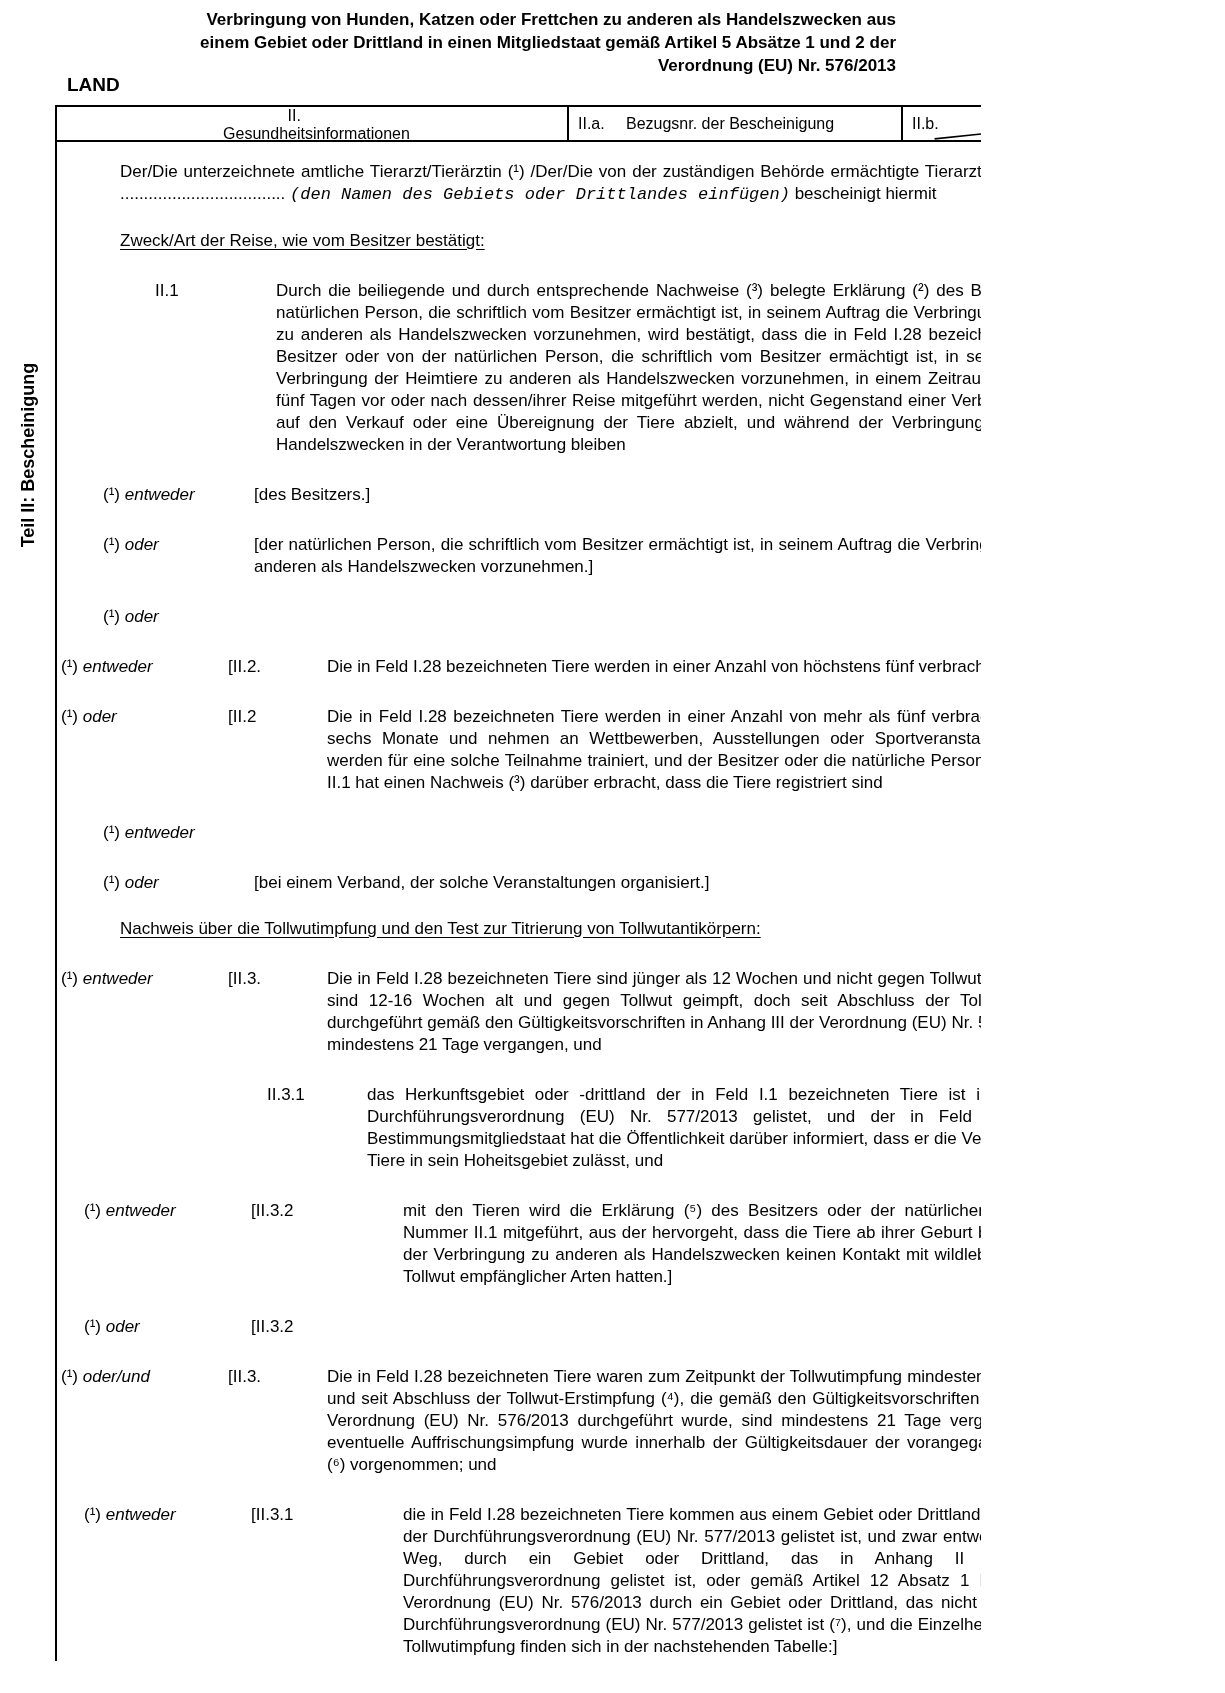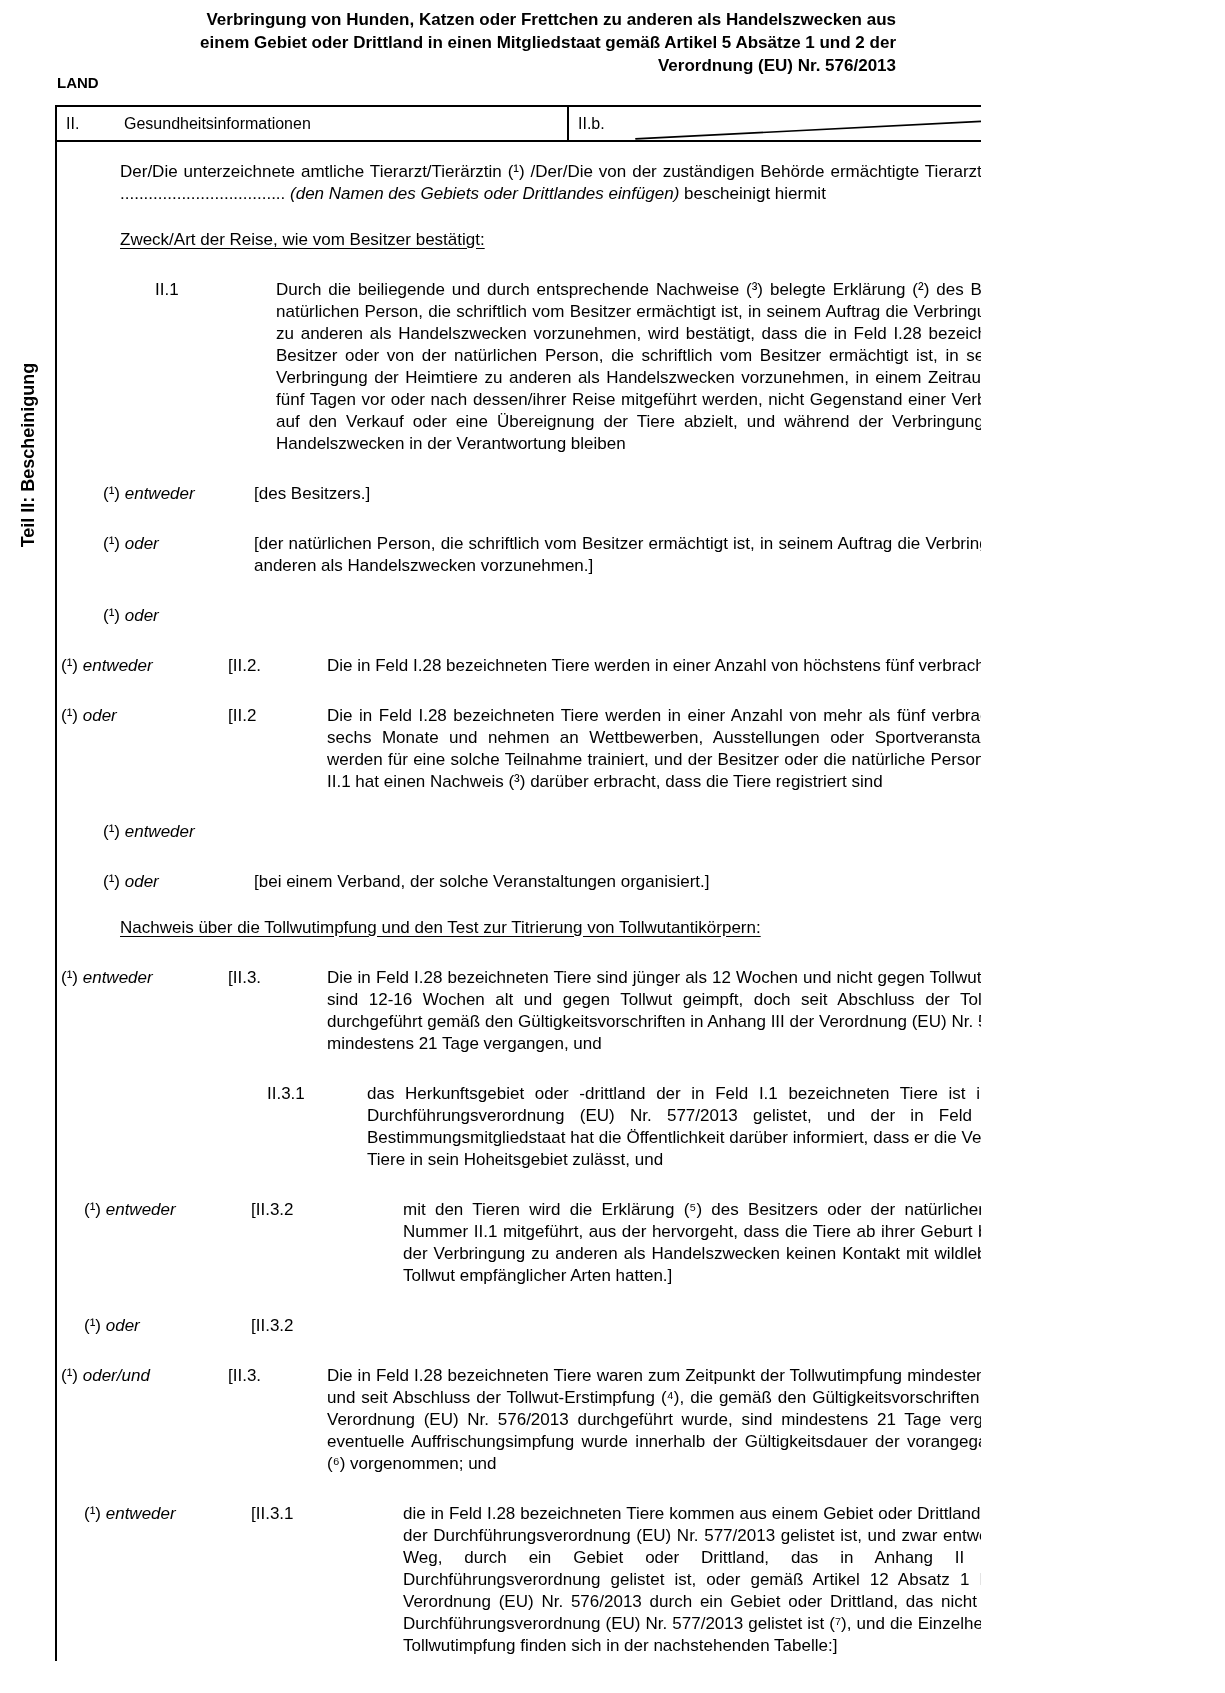--- a/index.html
+++ b/index.html
@@ -25,10 +25,10 @@
   }
   .country-label {
     position: absolute;
-    left: 57px;
+    left: 67px;
     top: 74px;
     font-weight: bold;
-    font-size: 15px;
+    font-size: 19px;
   }
   .sidebar-label {
     position: absolute;

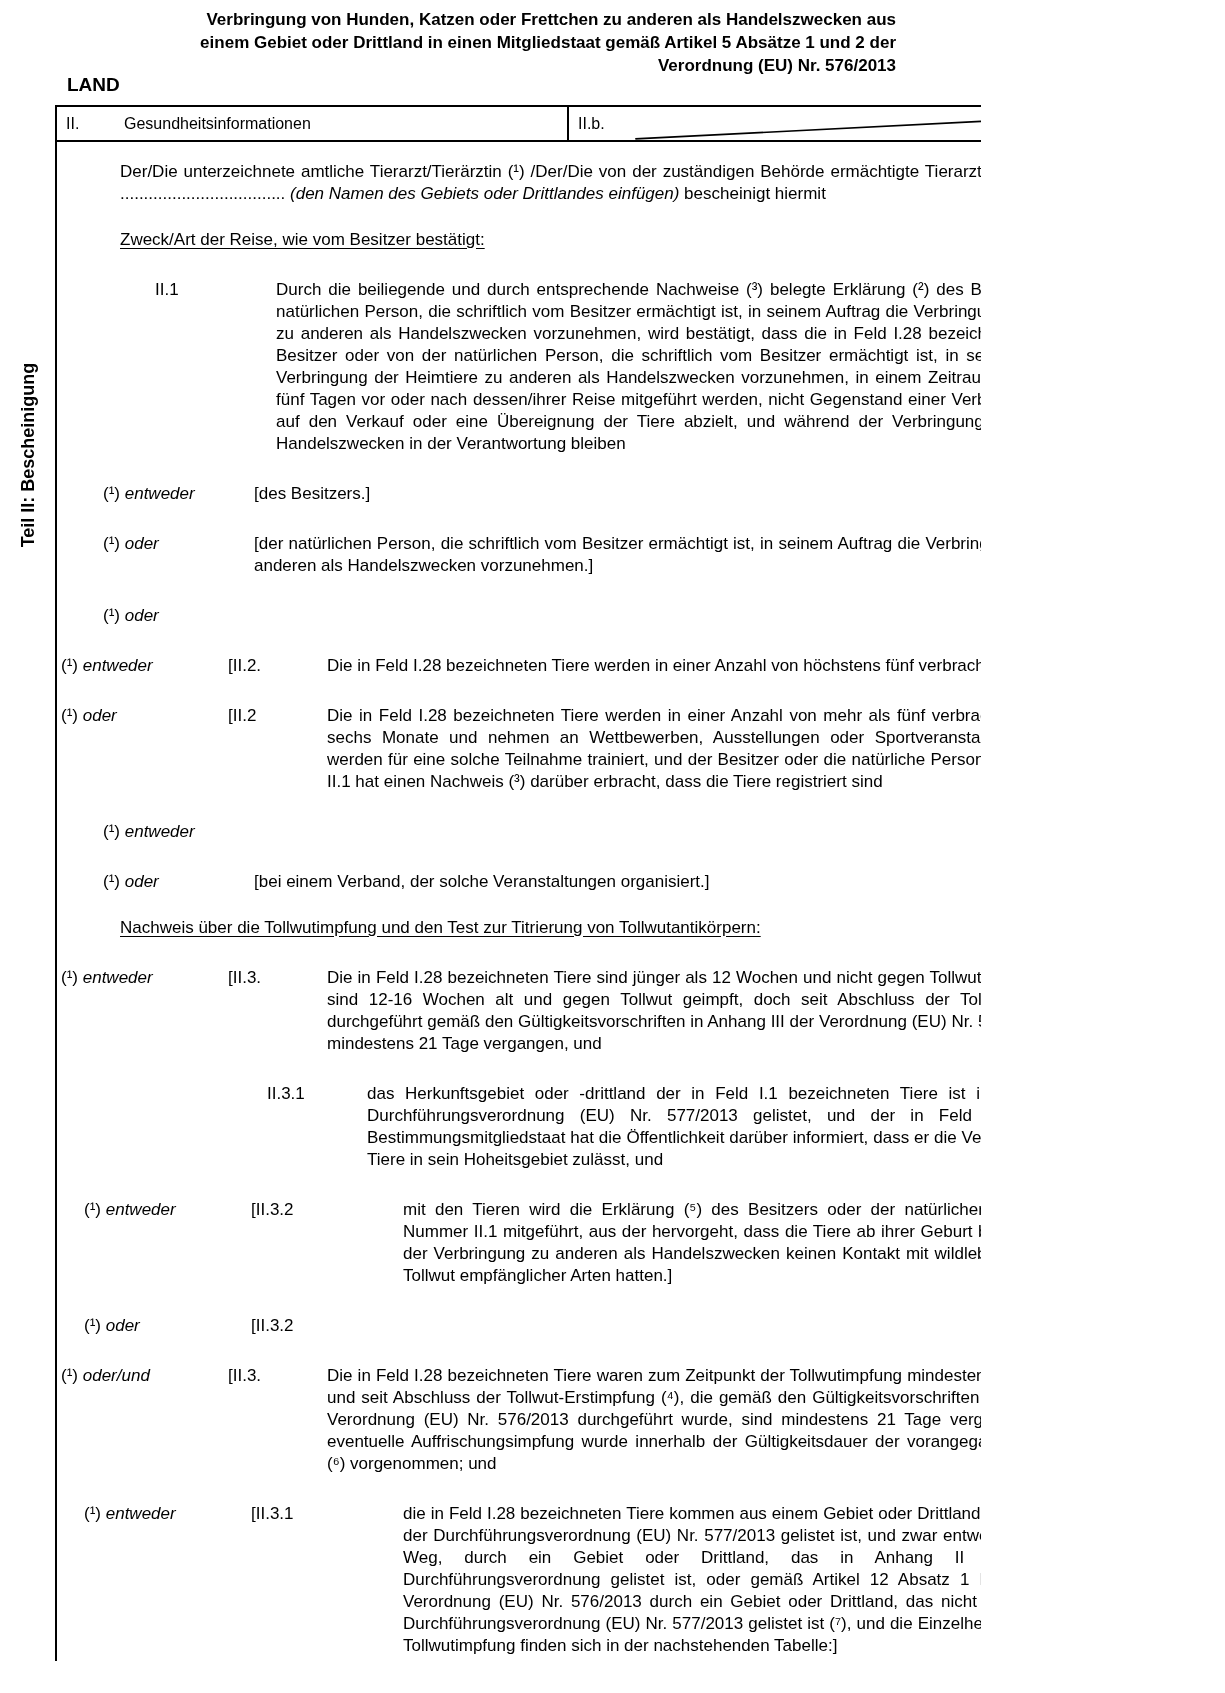--- a/index.html
+++ b/index.html
@@ -57,7 +57,7 @@
     font-size: 16px;
   }
   .head-cell { display: flex; align-items: center; padding-left: 9px; }
-  .cell-1 { width: 510px; }
+  .cell-1 { width: 510px; flex-direction: column; }
   .cell-2 { width: 334px; border-left: 2px solid #000; }
   .cell-3 { flex: 1; border-left: 2px solid #000; position: relative; }
   .cell-no { display: inline-block; }

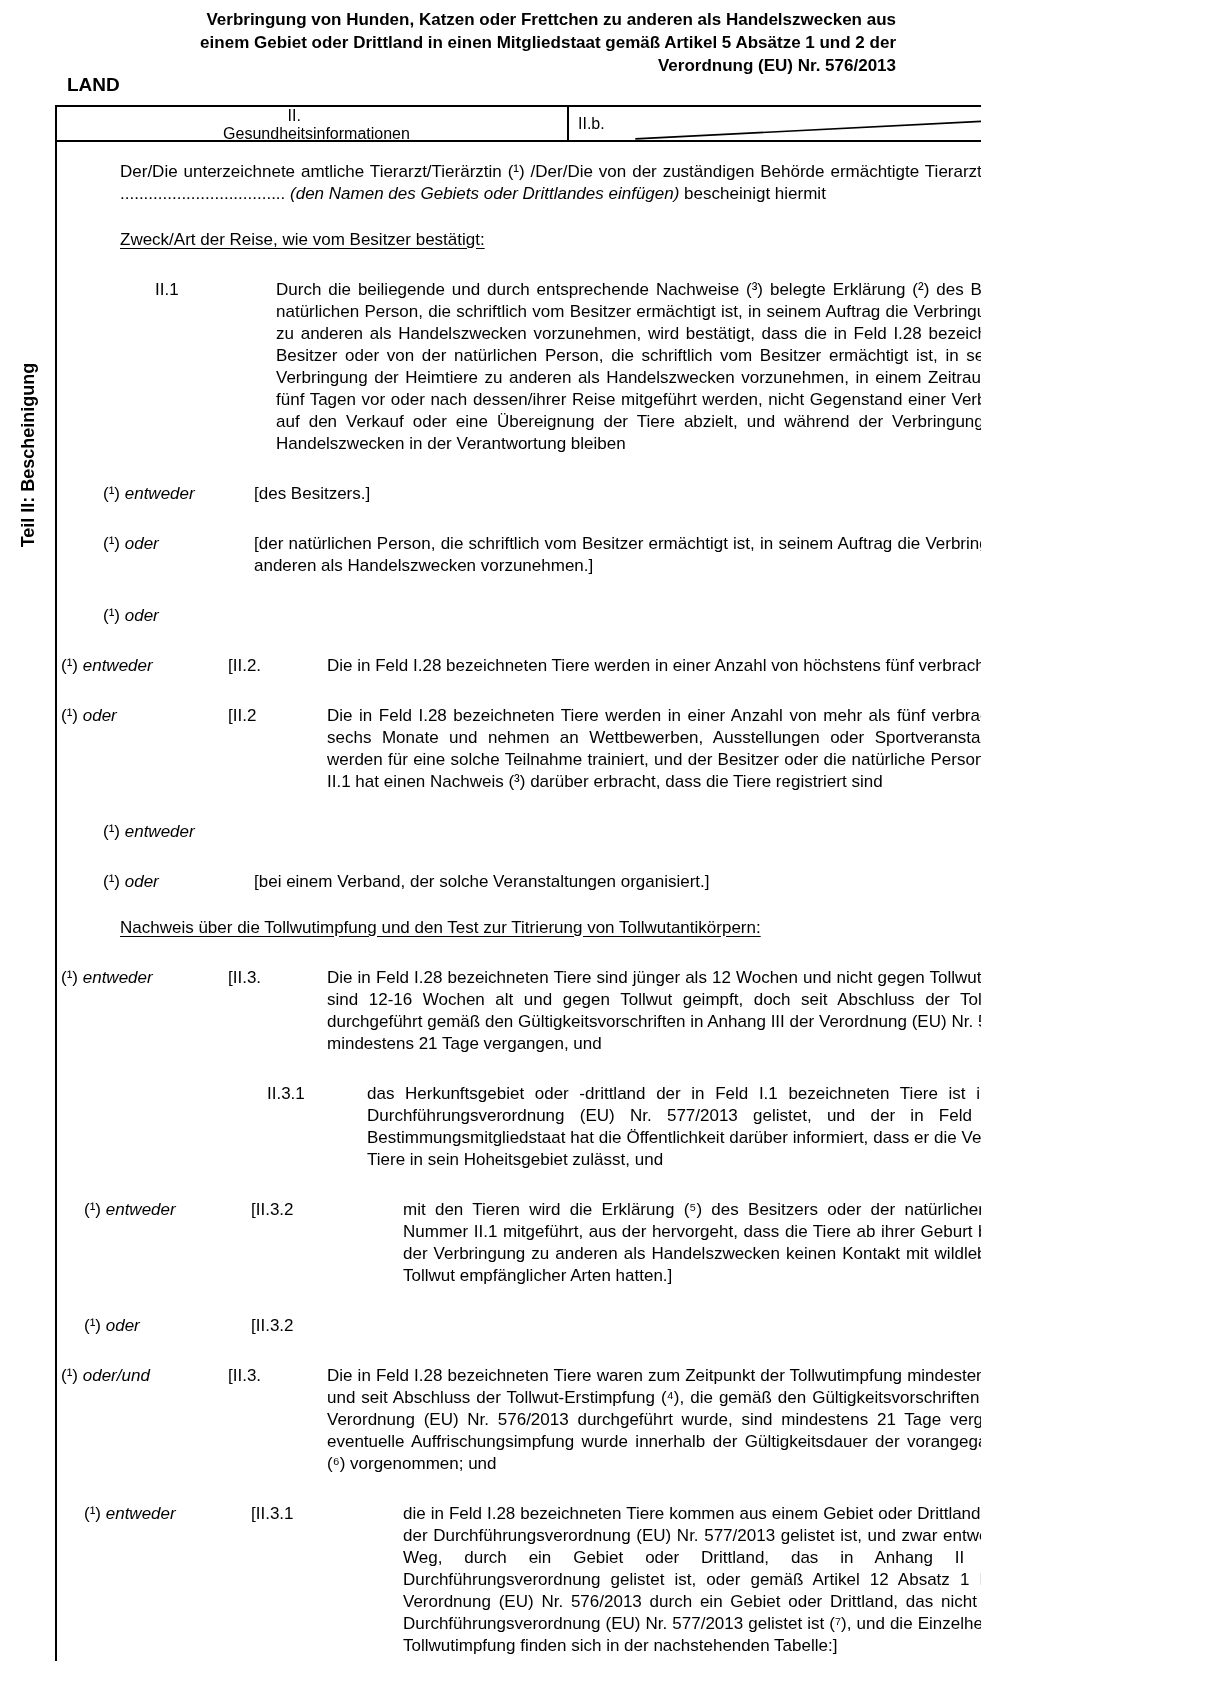--- a/index.html
+++ b/index.html
@@ -106,6 +106,10 @@
         <span class="cell-no">II.</span>
         <span>Gesundheitsinformationen</span>
       </div>
+      <div class="head-cell cell-2">
+        <span class="cell-no">II.a.</span>
+        <span>Bezugsnr. der Bescheinigung</span>
+      </div>
       <div class="head-cell cell-3">
         <span class="cell-no">II.b.</span>
         <svg class="diag-svg" viewBox="0 0 308 31" preserveAspectRatio="none">

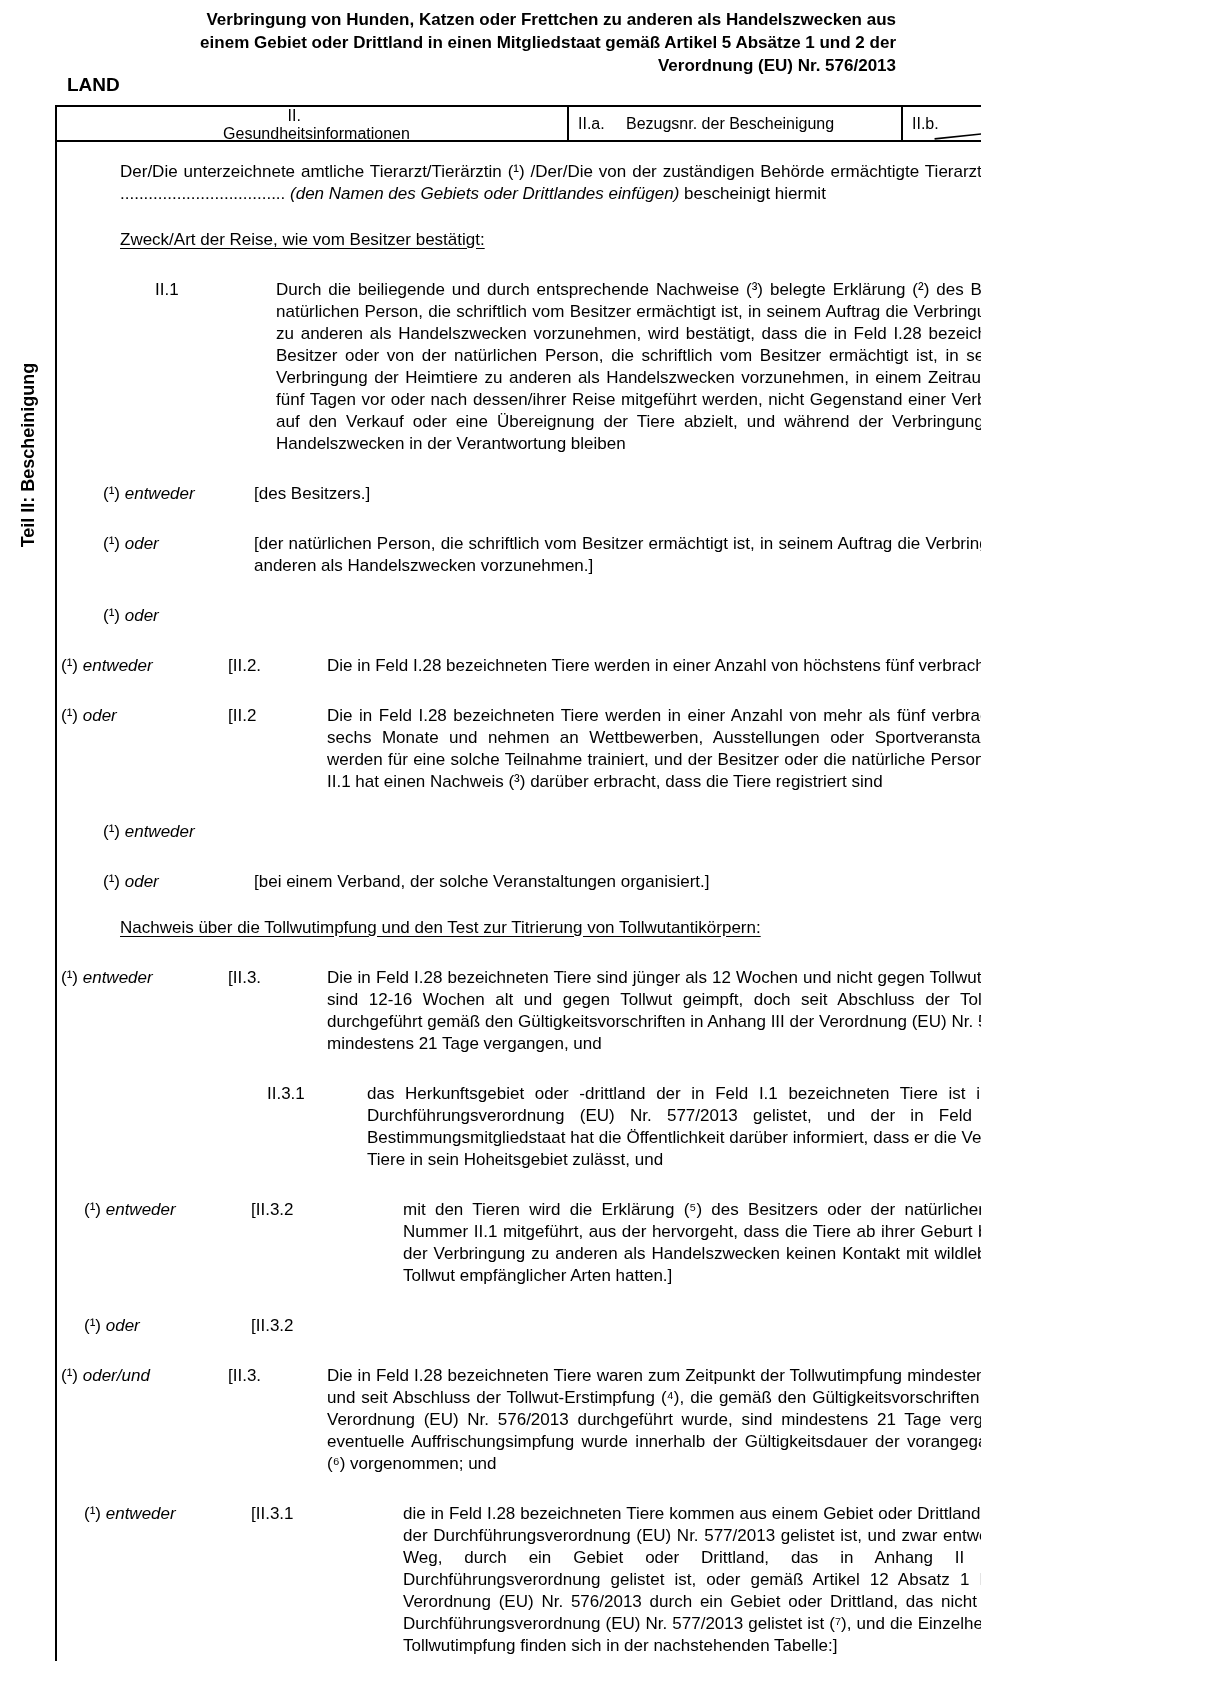--- a/index.html
+++ b/index.html
@@ -86,7 +86,7 @@
   .row-c   { margin-left: 27px; grid-template-columns: 131px 116px 1fr; }
   .row-s   { margin-left: 210px; grid-template-columns: 64px 1fr; }
   .opt-word { font-style: italic; }
-  .it { font-style: italic; }
+  .it { font-style: italic; font-family: Liberation Mono, monospace; }
 </style>
 </head>
 <body>

